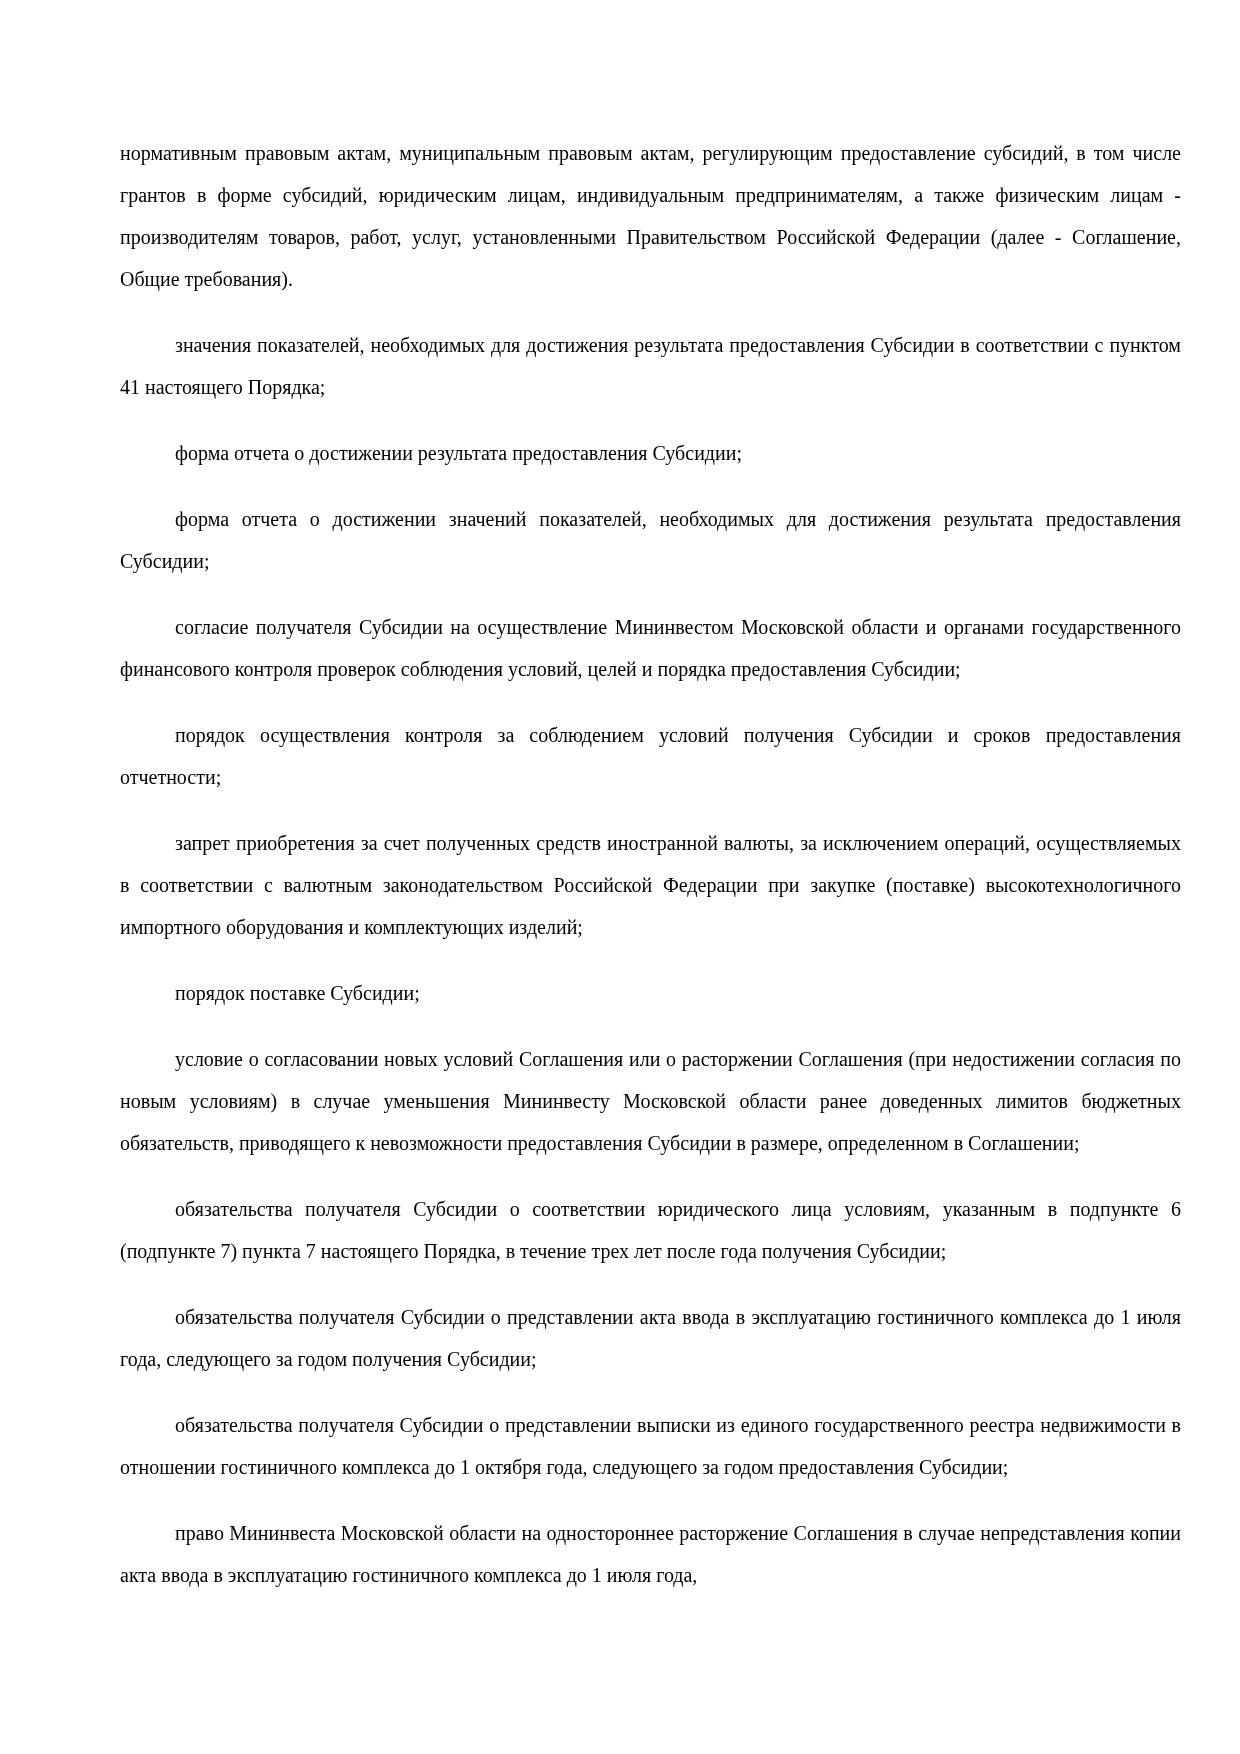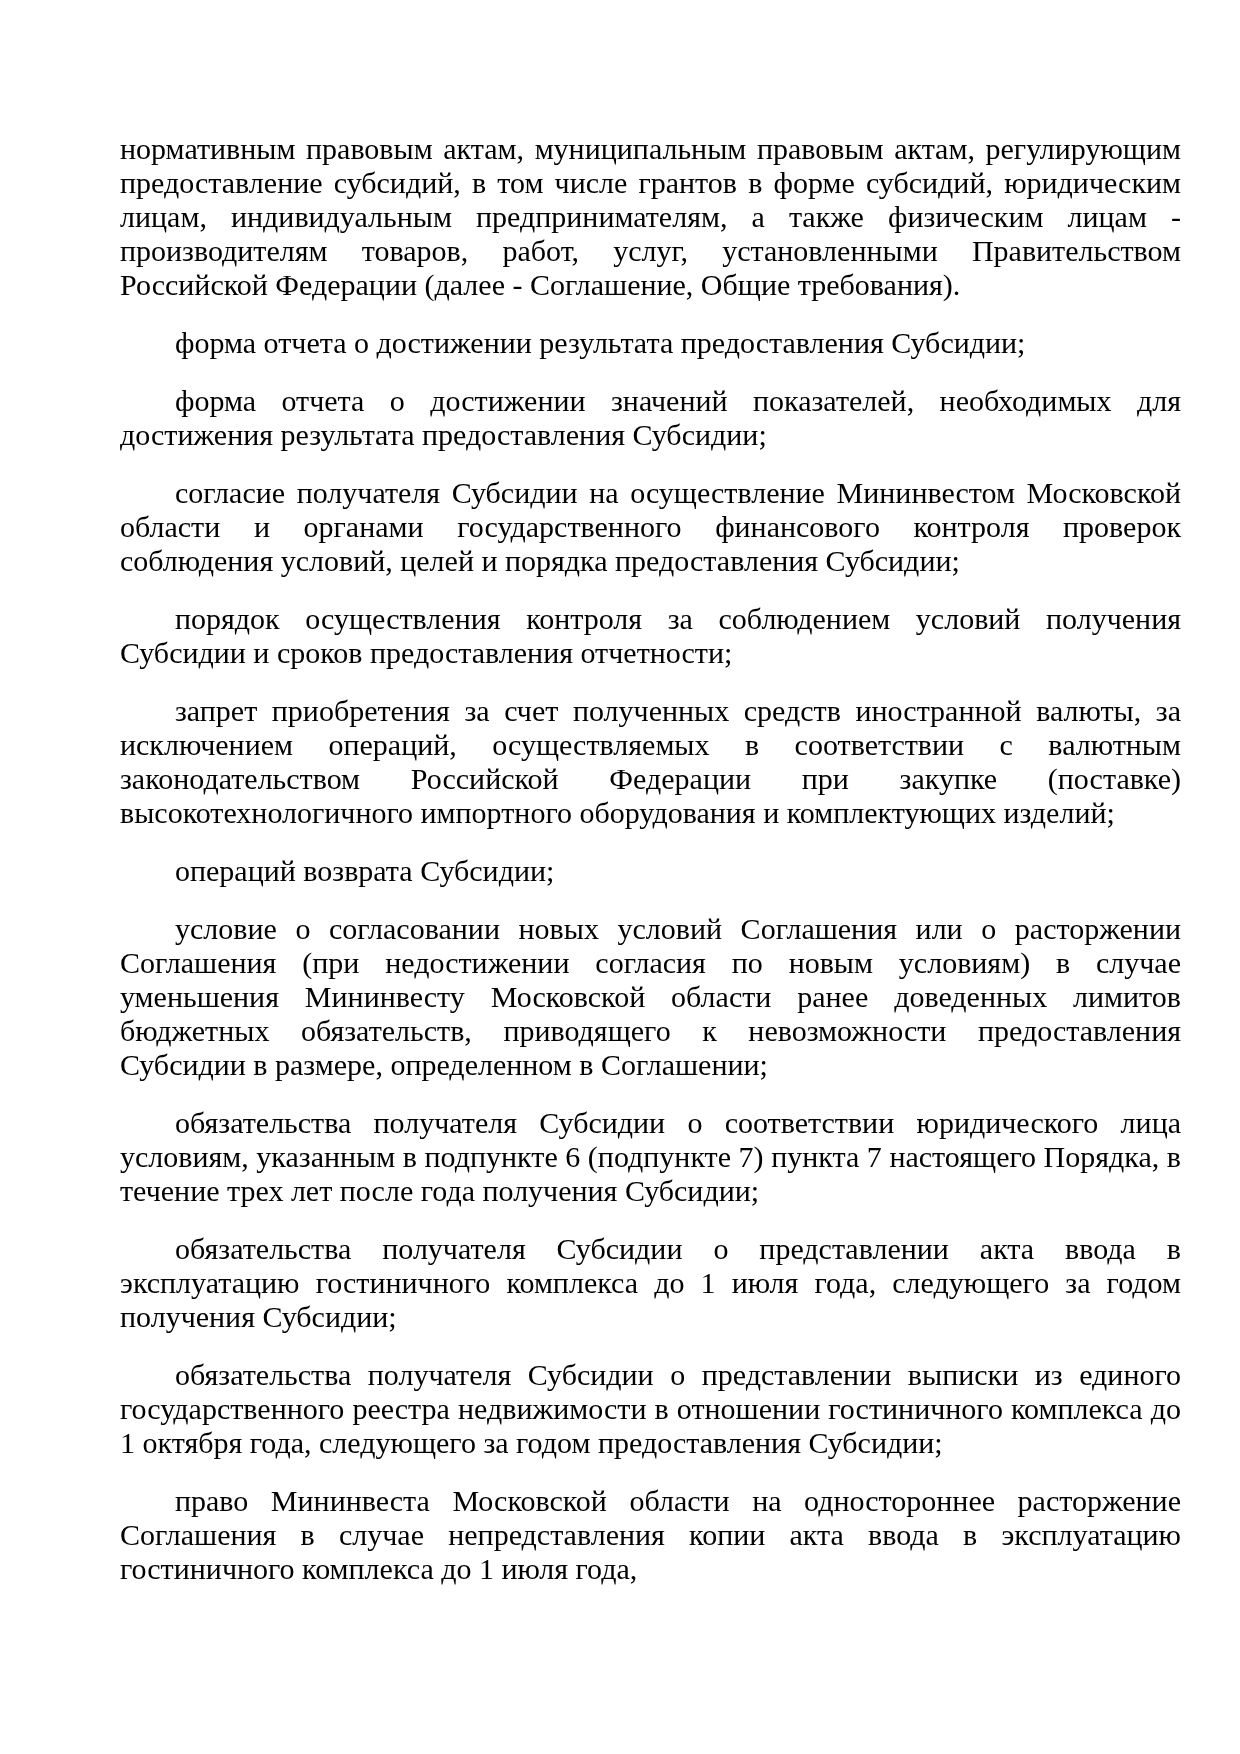--- a/index.html
+++ b/index.html
@@ -28,8 +28,8 @@
     width: 1061px;
     color: #000000;
     font-family: "Liberation Serif", "DejaVu Serif", serif;
-    font-size: 30px;
-    line-height: 34px;
+    font-size: 20px;
+    line-height: 42px;
     text-align: justify;
     text-justify: inter-word;
   }

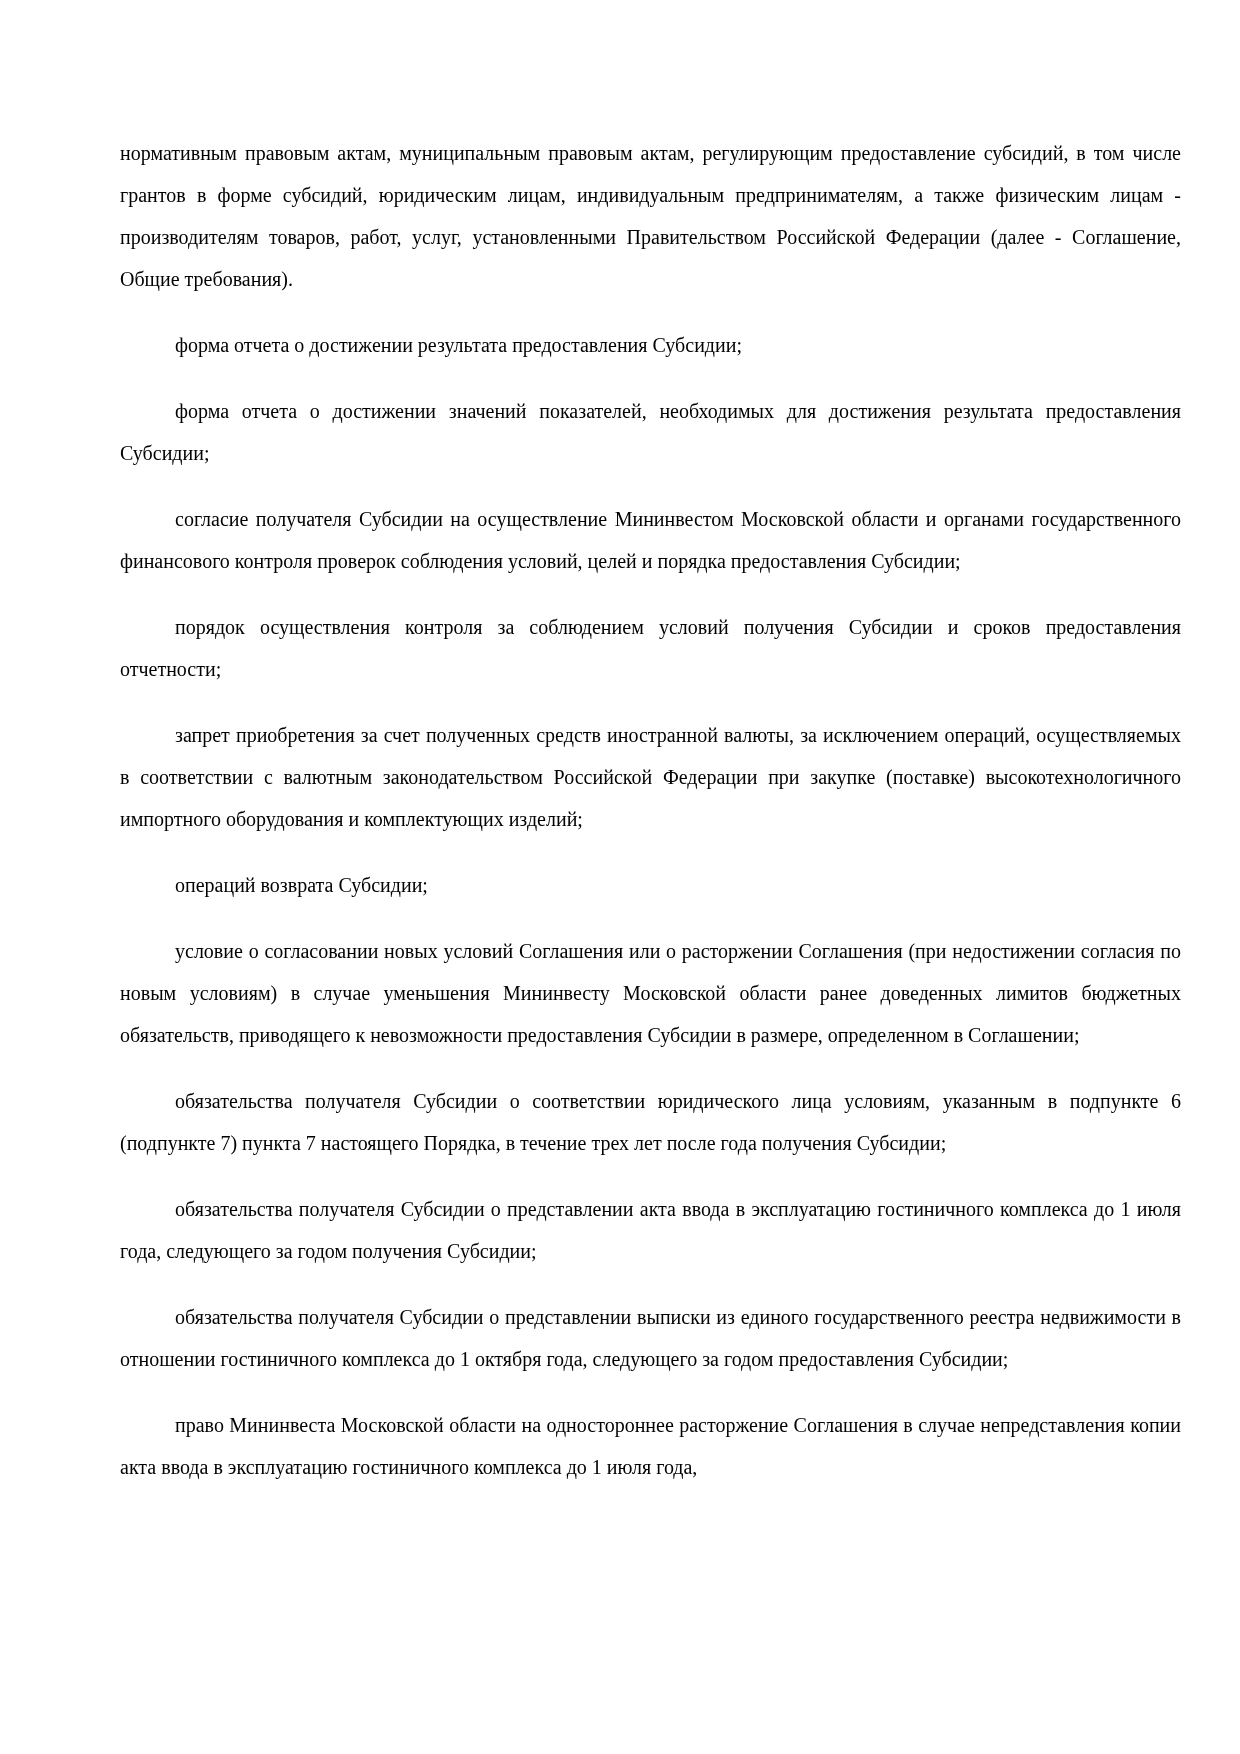--- a/index.html
+++ b/index.html
@@ -47,6 +47,7 @@
 <div class="page">
   <div class="doc-body">
     <p class="continuation">нормативным правовым актам, муниципальным правовым актам, регулирующим предоставление субсидий, в том числе грантов в форме субсидий, юридическим лицам, индивидуальным предпринимателям, а также физическим лицам - производителям товаров, работ, услуг, установленными Правительством Российской Федерации (далее - Соглашение, Общие требования).</p>
+    <p>значения показателей, необходимых для достижения результата предоставления Субсидии в соответствии с пунктом 41 настоящего Порядка;</p>
     <p>форма отчета о достижении результата предоставления Субсидии;</p>
     <p>форма отчета о достижении значений показателей, необходимых для достижения результата предоставления Субсидии;</p>
     <p>согласие получателя Субсидии на осуществление Мининвестом Московской области и органами государственного финансового контроля проверок соблюдения условий, целей и порядка предоставления Субсидии;</p>

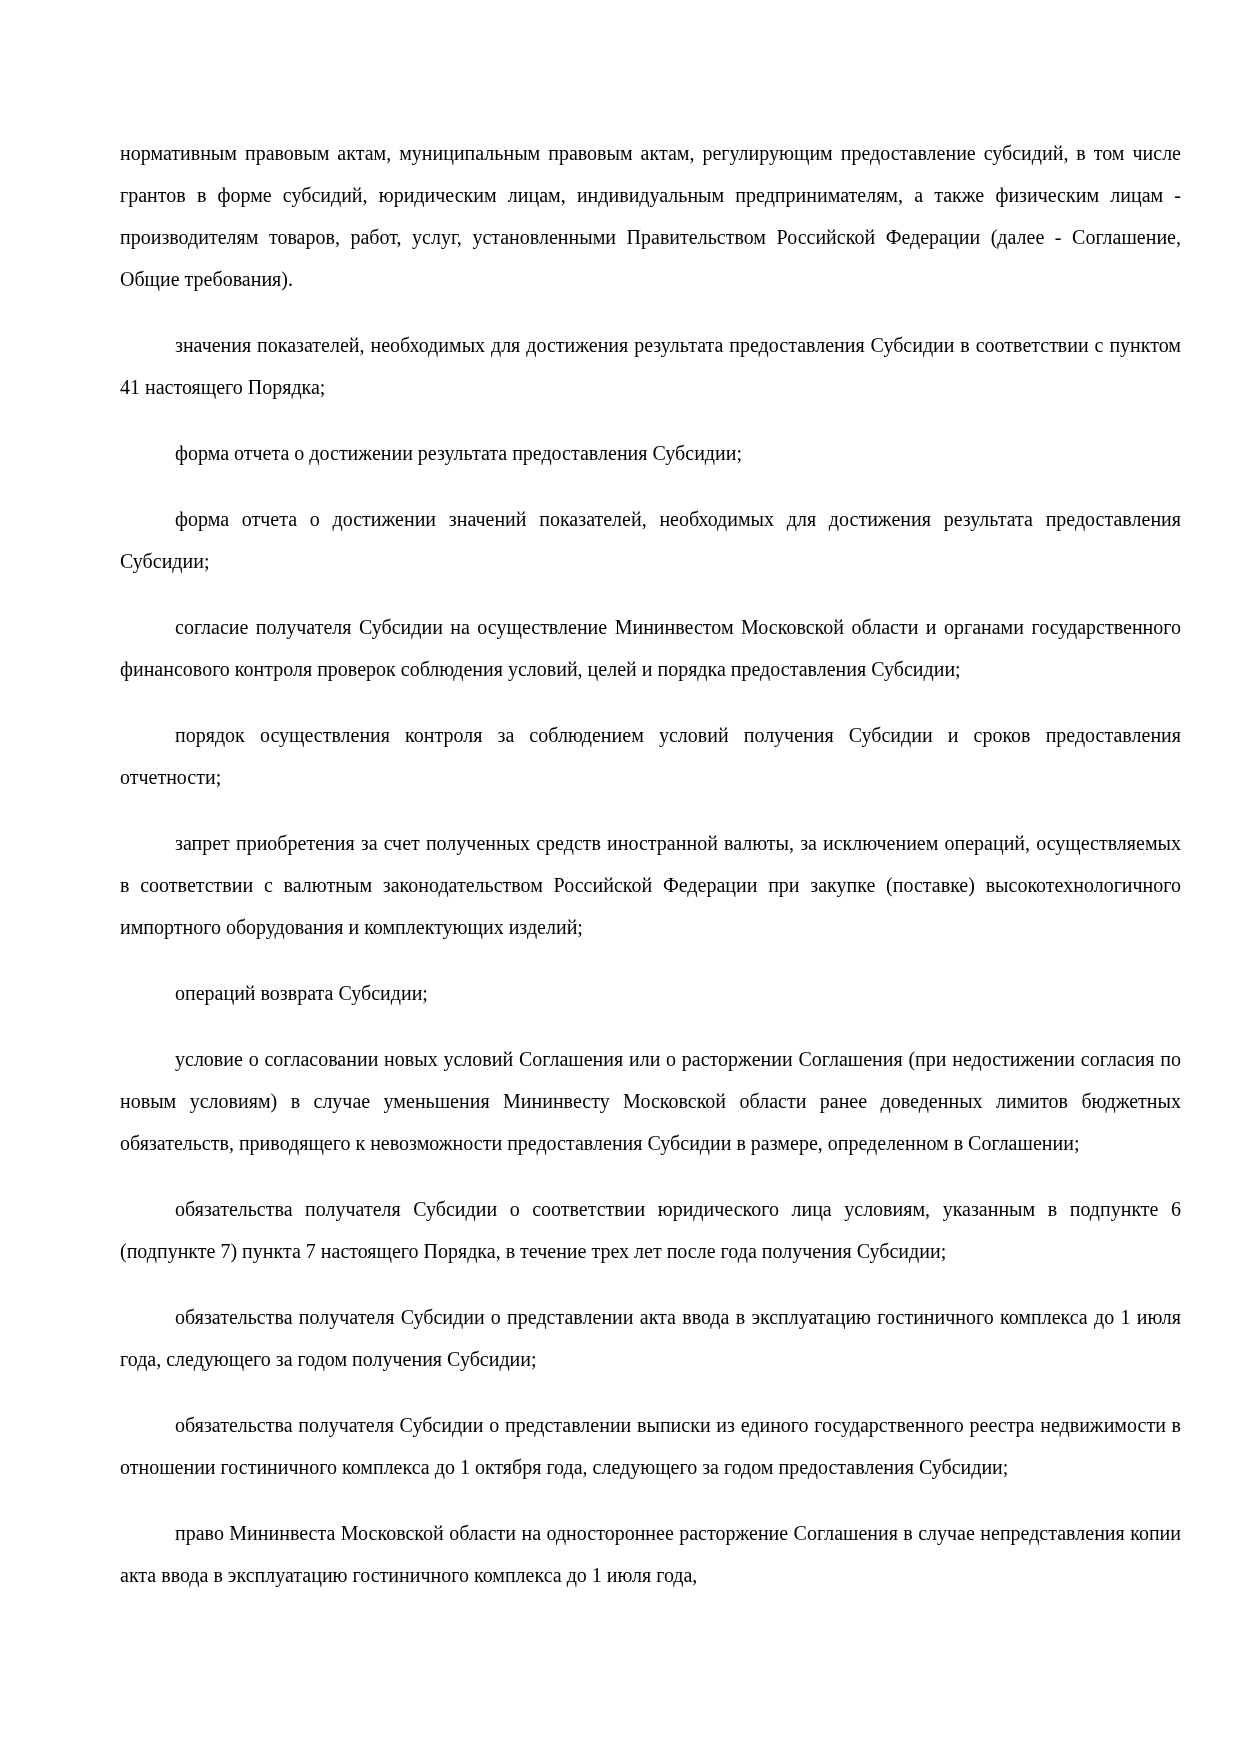--- a/index.html
+++ b/index.html
@@ -53,7 +53,7 @@
     <p>согласие получателя Субсидии на осуществление Мининвестом Московской области и органами государственного финансового контроля проверок соблюдения условий, целей и порядка предоставления Субсидии;</p>
     <p>порядок осуществления контроля за соблюдением условий получения Субсидии и сроков предоставления отчетности;</p>
     <p>запрет приобретения за счет полученных средств иностранной валюты, за исключением операций, осуществляемых в соответствии с валютным законодательством Российской Федерации при закупке (поставке) высокотехнологичного импортного оборудования и комплектующих изделий;</p>
-    <p>операций возврата Субсидии;</p>
+    <p>порядок поставке Субсидии;</p>
     <p>условие о согласовании новых условий Соглашения или о расторжении Соглашения (при недостижении согласия по новым условиям) в случае уменьшения Мининвесту Московской области ранее доведенных лимитов бюджетных обязательств, приводящего к невозможности предоставления Субсидии в размере, определенном в Соглашении;</p>
     <p>обязательства получателя Субсидии о соответствии юридического лица условиям, указанным в подпункте 6 (подпункте 7) пункта 7 настоящего Порядка, в течение трех лет после года получения Субсидии;</p>
     <p>обязательства получателя Субсидии о представлении акта ввода в эксплуатацию гостиничного комплекса до 1 июля года, следующего за годом получения Субсидии;</p>

